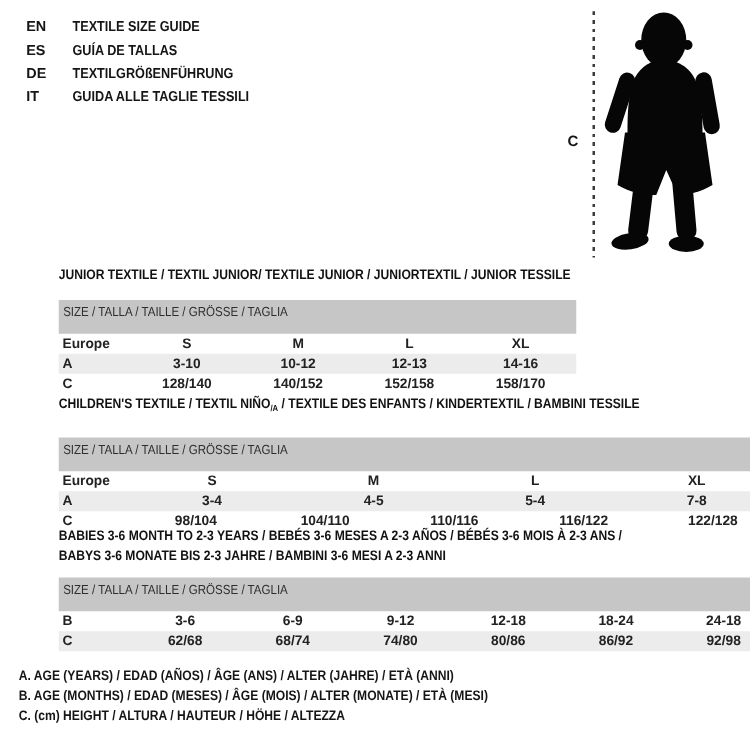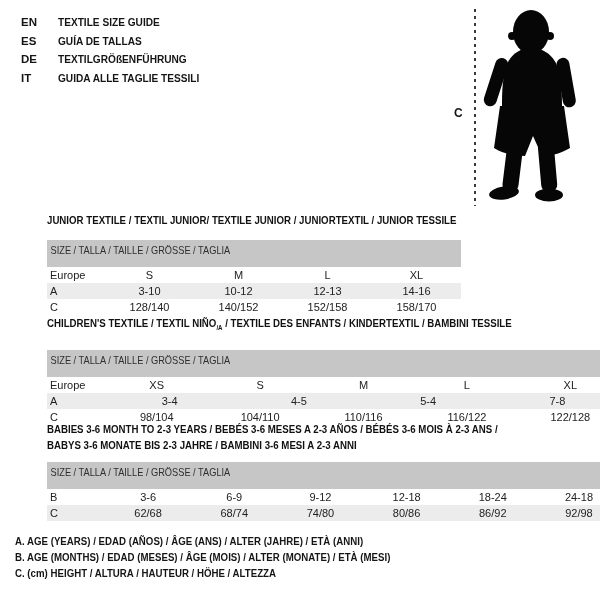--- a/index.html
+++ b/index.html
@@ -34,7 +34,7 @@
   .tbl-children .band{margin-top:15px;}
   .tbl-babies .band{margin-top:9px;}
   .band-text{font-size:10.5px;line-height:13px;padding-left:4px;color:#2e2e2e;}
-  .row{display:flex;height:16px;line-height:16px;font-size:11px;color:#222;}
+  .row{display:flex;height:16px;line-height:16px;font-size:11px;color:#222;font-weight:bold;}
   .row.stripe{background:var(--stripe,#ececec);}
   .row-label{flex:0 0 55px;width:55px;padding-left:3px;}
   .cellv{flex:1;text-align:center;}

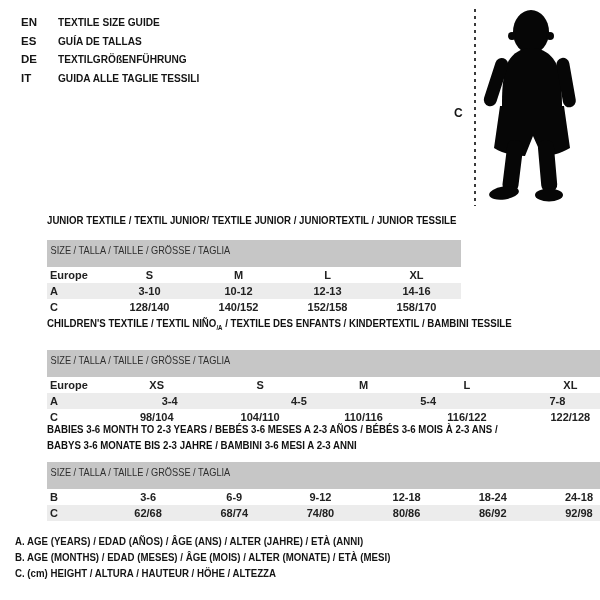--- a/index.html
+++ b/index.html
@@ -121,7 +121,6 @@
       <div class="band"><span class="band-text cond">SIZE / TALLA / TAILLE / GRÖSSE / TAGLIA</span></div>
       <div class="row">
         <span class="row-label">Europe</span>
-        <span class="cellv">XS</span>
         <span class="cellv">S</span>
         <span class="cellv">M</span>
         <span class="cellv">L</span>

